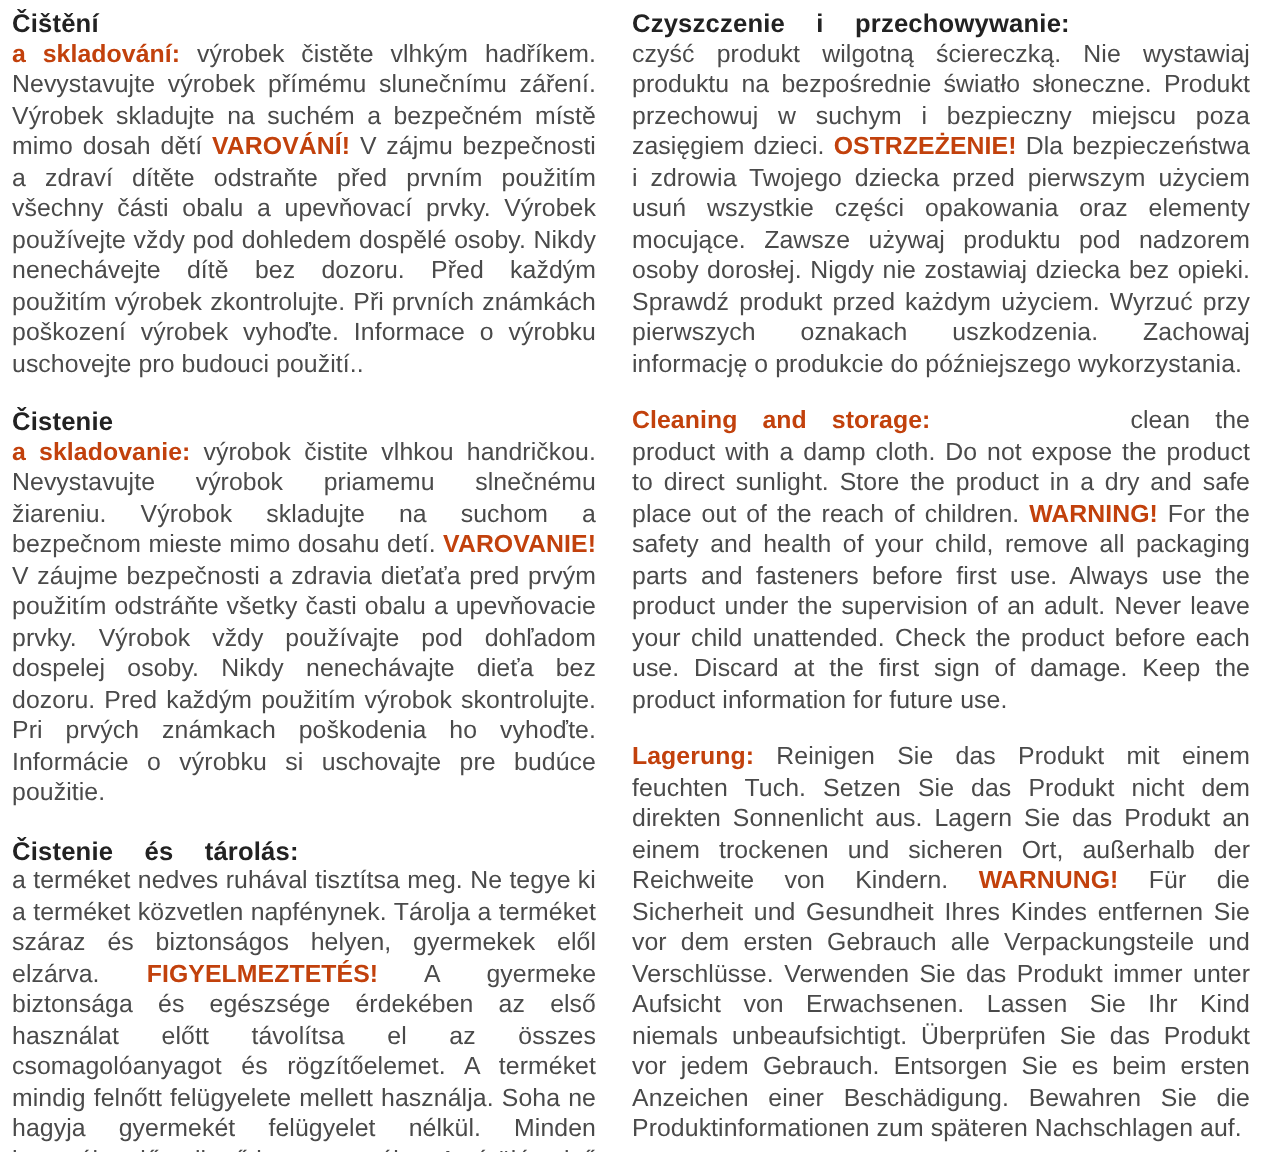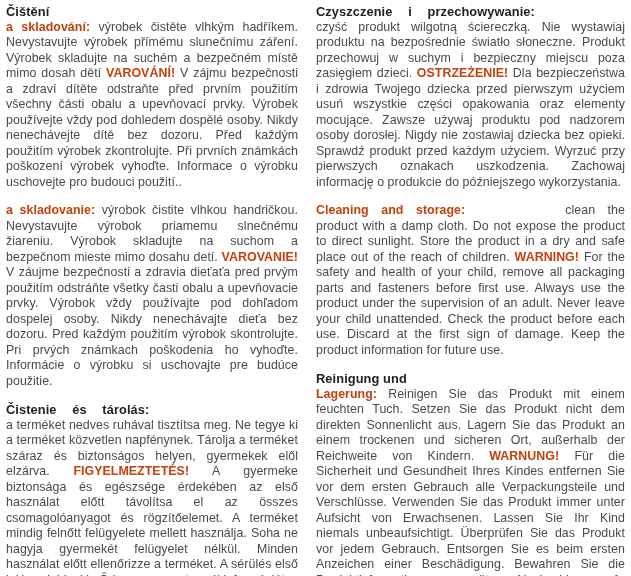--- a/index.html
+++ b/index.html
@@ -64,6 +64,7 @@
     </section>
 
     <section class="sec">
+      <h2 class="h">Čistenie</h2>
       <p class="para"><strong>a skladovanie:</strong><span> výrobok čistite vlhkou handričkou. Nevystavujte výrobok priamemu slnečnému žiareniu. Výrobok skladujte na suchom a bezpečnom mieste mimo dosahu detí. </span><strong>VAROVANIE!</strong><span> V záujme bezpečnosti a zdravia dieťaťa pred prvým použitím odstráňte všetky časti obalu a upevňovacie prvky. Výrobok vždy používajte pod dohľadom dospelej osoby. Nikdy nenechávajte dieťa bez dozoru. Pred každým použitím výrobok skontrolujte. Pri prvých známkach poškodenia ho vyhoďte. Informácie o výrobku si uschovajte pre budúce použitie.</span></p>
     </section>
 

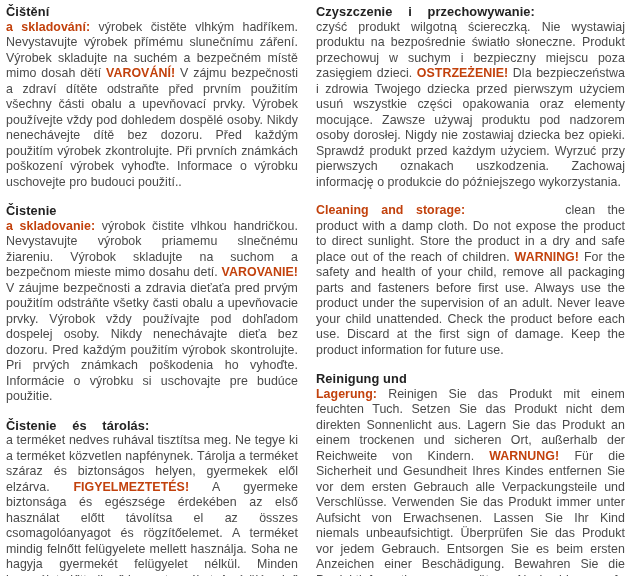--- a/index.html
+++ b/index.html
@@ -87,7 +87,6 @@
     </section>
 
     <section class="sec">
-      <h2 class="h">Reinigung und</h2>
       <p class="para"><strong>Lagerung:</strong><span> Reinigen Sie das Produkt mit einem feuchten Tuch. Setzen Sie das Produkt nicht dem direkten Sonnenlicht aus. Lagern Sie das Produkt an einem trockenen und sicheren Ort, außerhalb der Reichweite von Kindern. </span><strong>WARNUNG!</strong><span> Für die Sicherheit und Gesundheit Ihres Kindes entfernen Sie vor dem ersten Gebrauch alle Verpackungsteile und Verschlüsse. Verwenden Sie das Produkt immer unter Aufsicht von Erwachsenen. Lassen Sie Ihr Kind niemals unbeaufsichtigt. Überprüfen Sie das Produkt vor jedem Gebrauch. Entsorgen Sie es beim ersten Anzeichen einer Beschädigung. Bewahren Sie die Produktinformationen zum späteren Nachschlagen auf.</span></p>
     </section>
 

